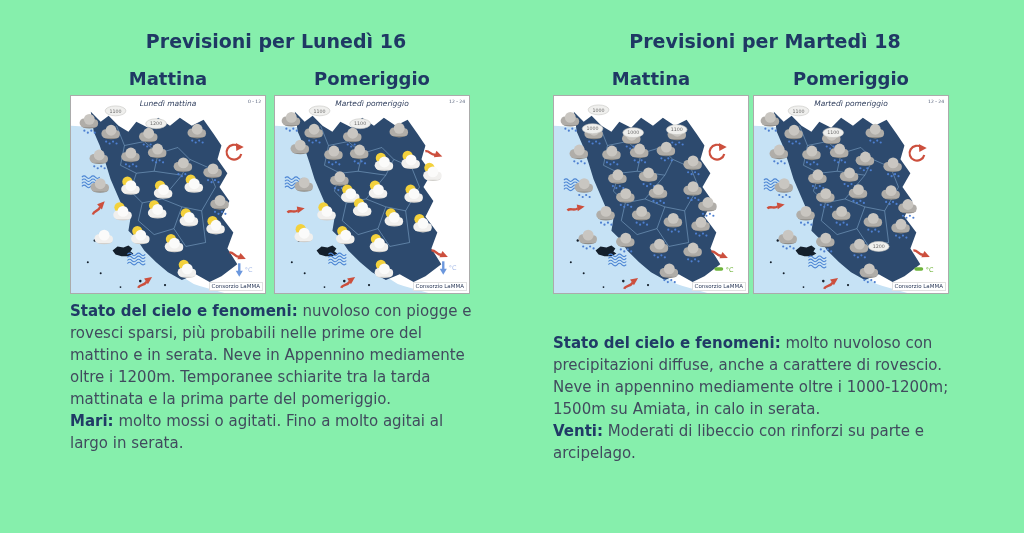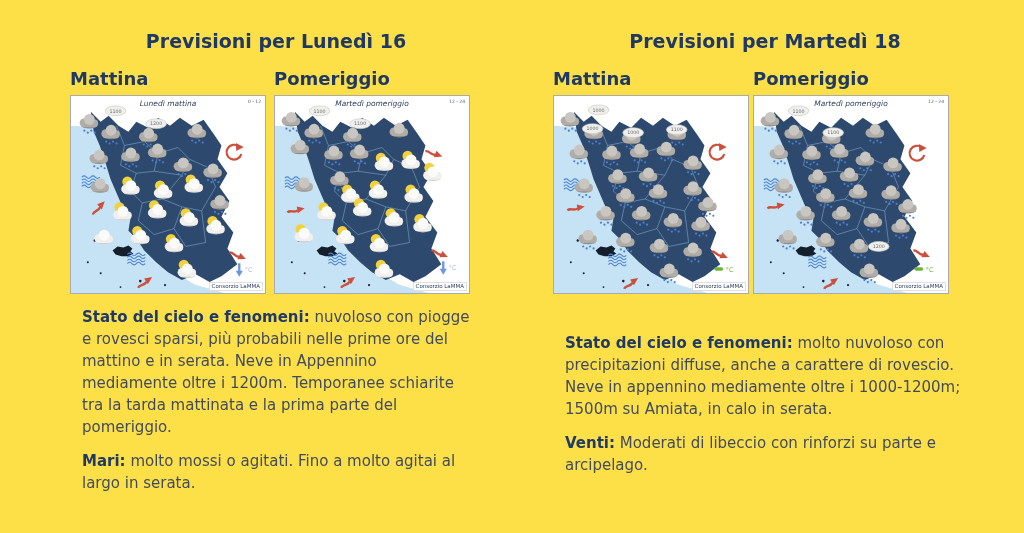--- a/index.html
+++ b/index.html
@@ -3,7 +3,7 @@
 <meta charset="utf-8">
 <style>
   html,body{margin:0;padding:0;background:#fff;overflow:hidden;}
-  .page{position:relative;width:1024px;height:533px;background:#fde047;
+  .page{position:relative;width:1024px;height:533px;background:#86efac;
         font-family:"DejaVu Sans","Liberation Sans",sans-serif;}
   .col{position:absolute;top:0;}
   .col-left{left:70px;width:412px;}

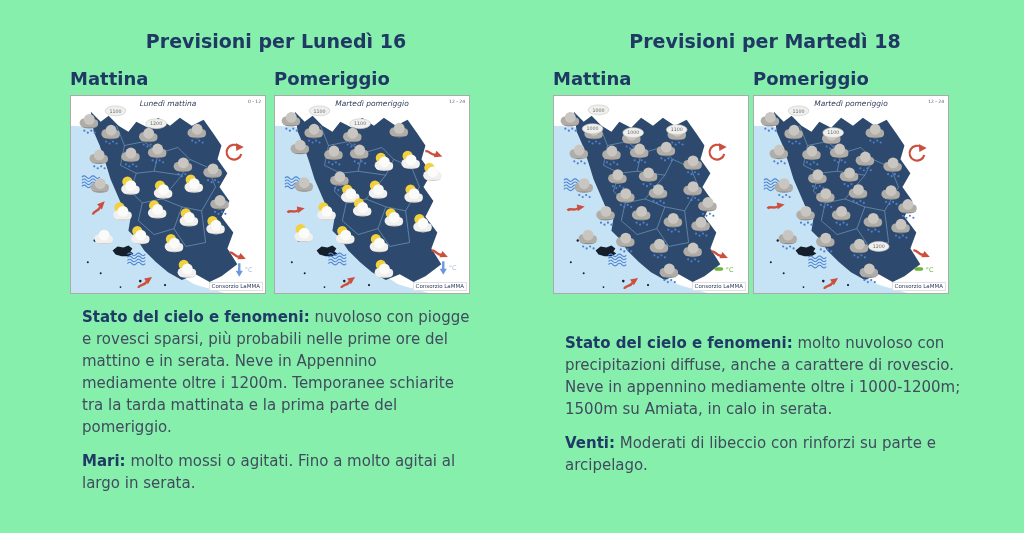--- a/index.html
+++ b/index.html
@@ -12,7 +12,7 @@
   .maps-row{display:flex;gap:8px;}
   .col-right .maps-row{gap:4px;}
   .map-block{width:196px;margin:0;}
-  .map-heading{text-align:left;font-size:18px;font-weight:bold;color:#1f3864;margin:0 0 6px;line-height:21px;}
+  .map-heading{text-align:center;font-size:18px;font-weight:bold;color:#1f3864;margin:0 0 6px;line-height:21px;}
   .map-panel{position:relative;width:196px;height:199px;border:1px solid #ababab;background:#fff;box-sizing:border-box;}
   .map-svg{position:absolute;left:0;top:0;width:100%;height:100%;}
   .map-header{position:absolute;top:3px;left:0;width:100%;height:13px;pointer-events:none;}

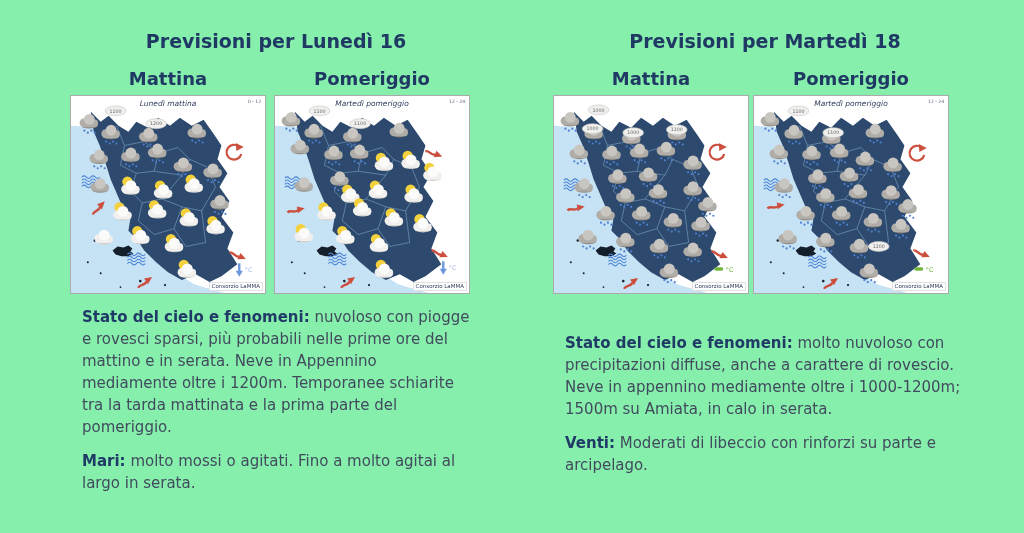--- a/index.html
+++ b/index.html
@@ -22,7 +22,7 @@
               background:#fff;padding:0 2px;border:1px solid #e0e0e0;}
   .desc{margin-top:6px;font-size:15px;line-height:22px;color:#414b5e;width:100%;}
   .col-right .desc{margin-top:38px;}
-  .desc p{margin:12px;}
+  .desc p{margin:0;}
   .desc b{color:#203a66;}
 </style>
 </head>

